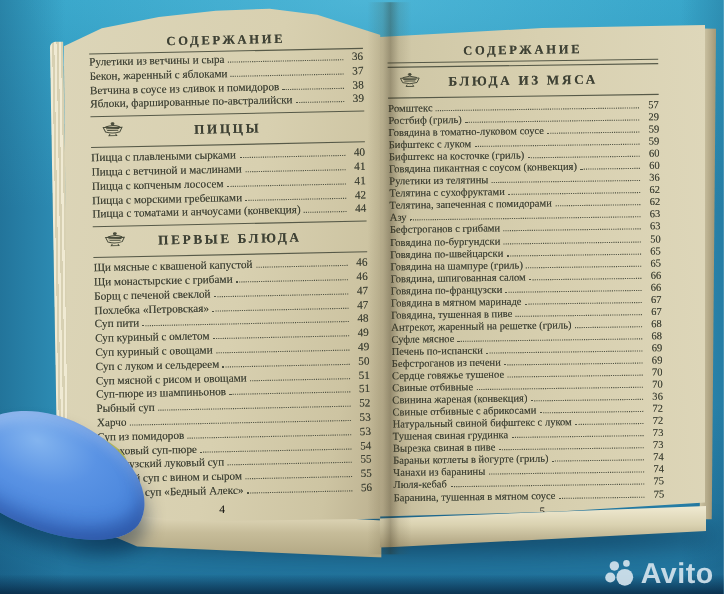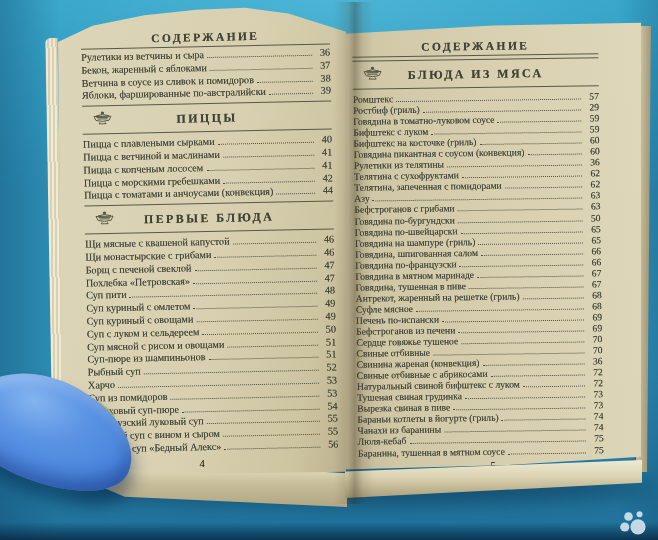--- a/index.html
+++ b/index.html
@@ -520,6 +520,7 @@
       <circle cx="19" cy="16.8" r="7.6"></circle>
     </g>
   </svg>
+  <span class="wm-text">Avito</span>
 </div>
 
 </body></html>

